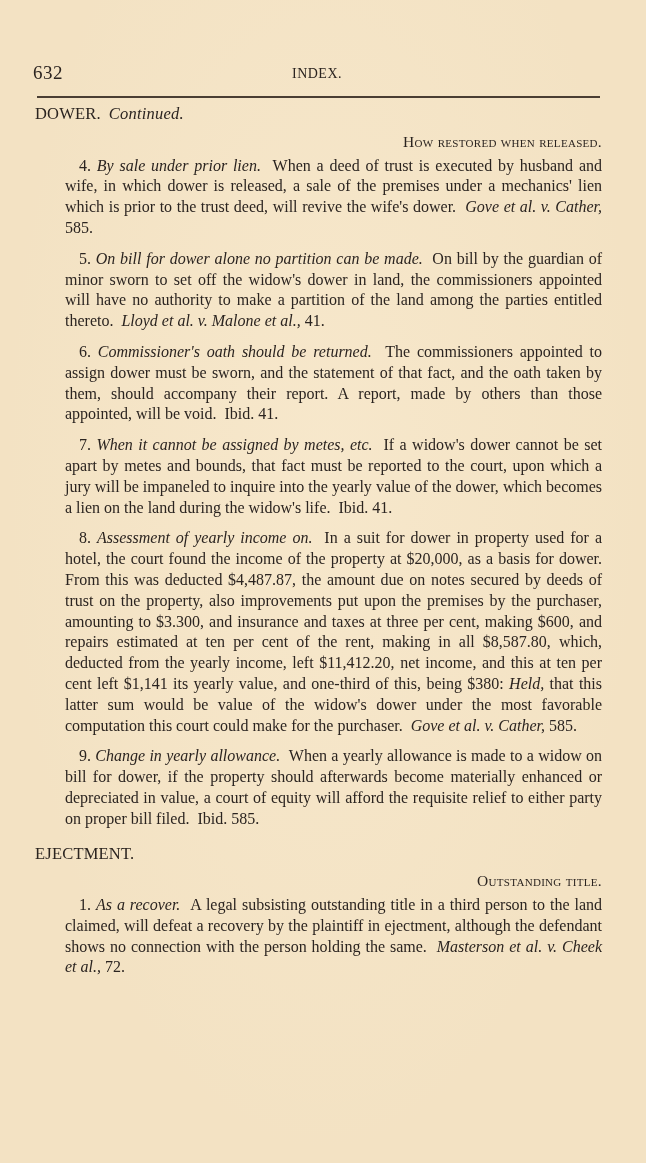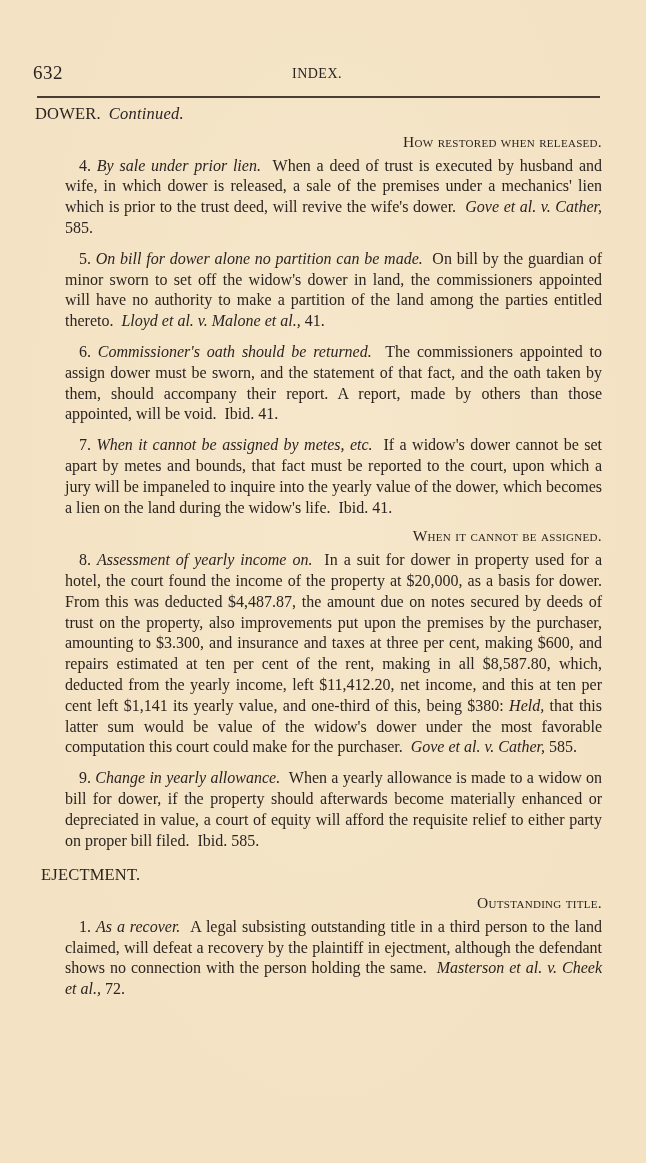--- a/index.html
+++ b/index.html
@@ -136,7 +136,6 @@
       &nbsp;<span>Ibid. 41.</span>
     </p>
 
-    <div class="subhead" style="margin-top:8px">When it cannot be assigned.</div>
     <p class="entry p">
       <span>8.</span>
       <span class="it">Assessment of yearly income on.</span>

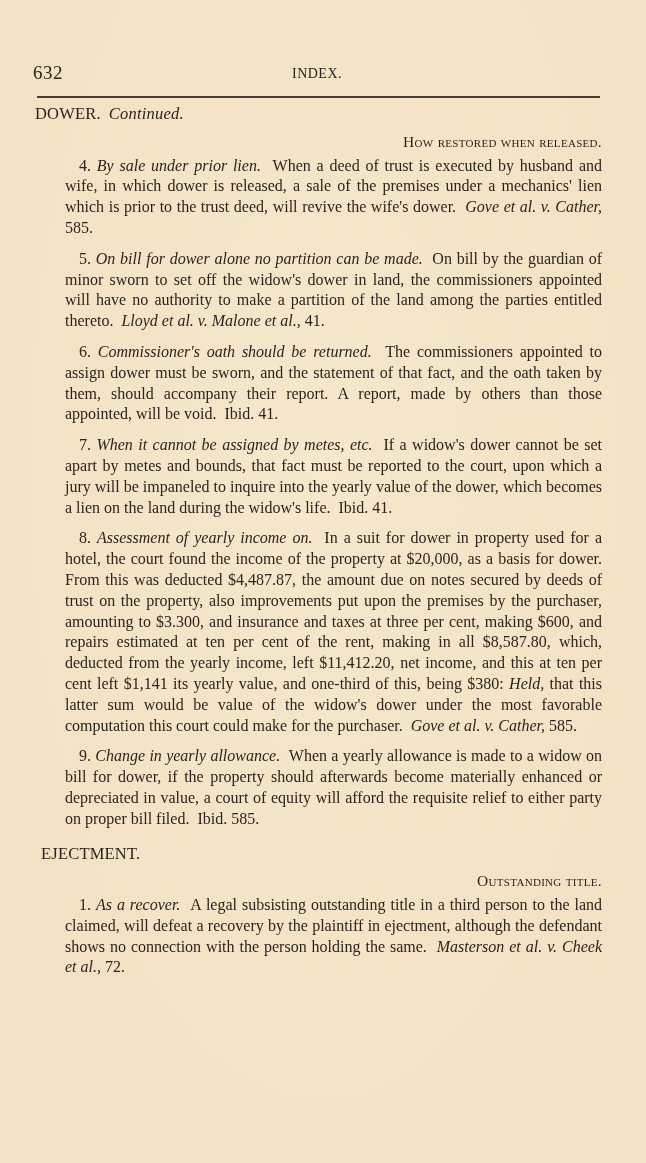--- a/index.html
+++ b/index.html
@@ -87,7 +87,7 @@
     }
     .entry + .entry { margin-top: 10px; }
     .it { font-style: italic; }
-    .gap-topic { margin-top: 14px; margin-left: 6px; }
+    .gap-topic { margin-top: 14px; }
     .p { text-indent: 14px; }
   </style>
 </head>

